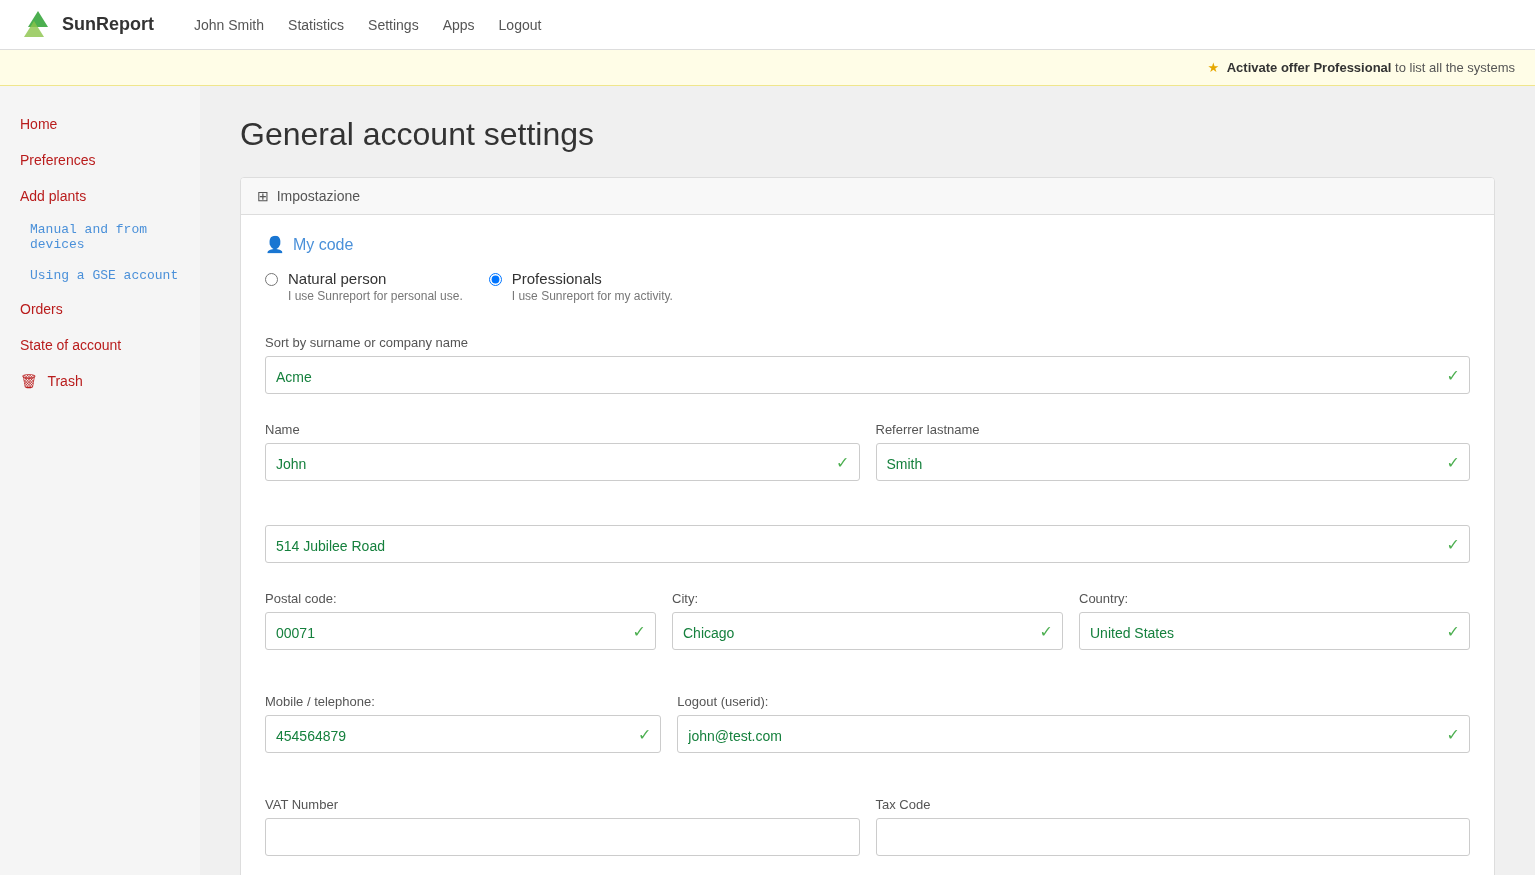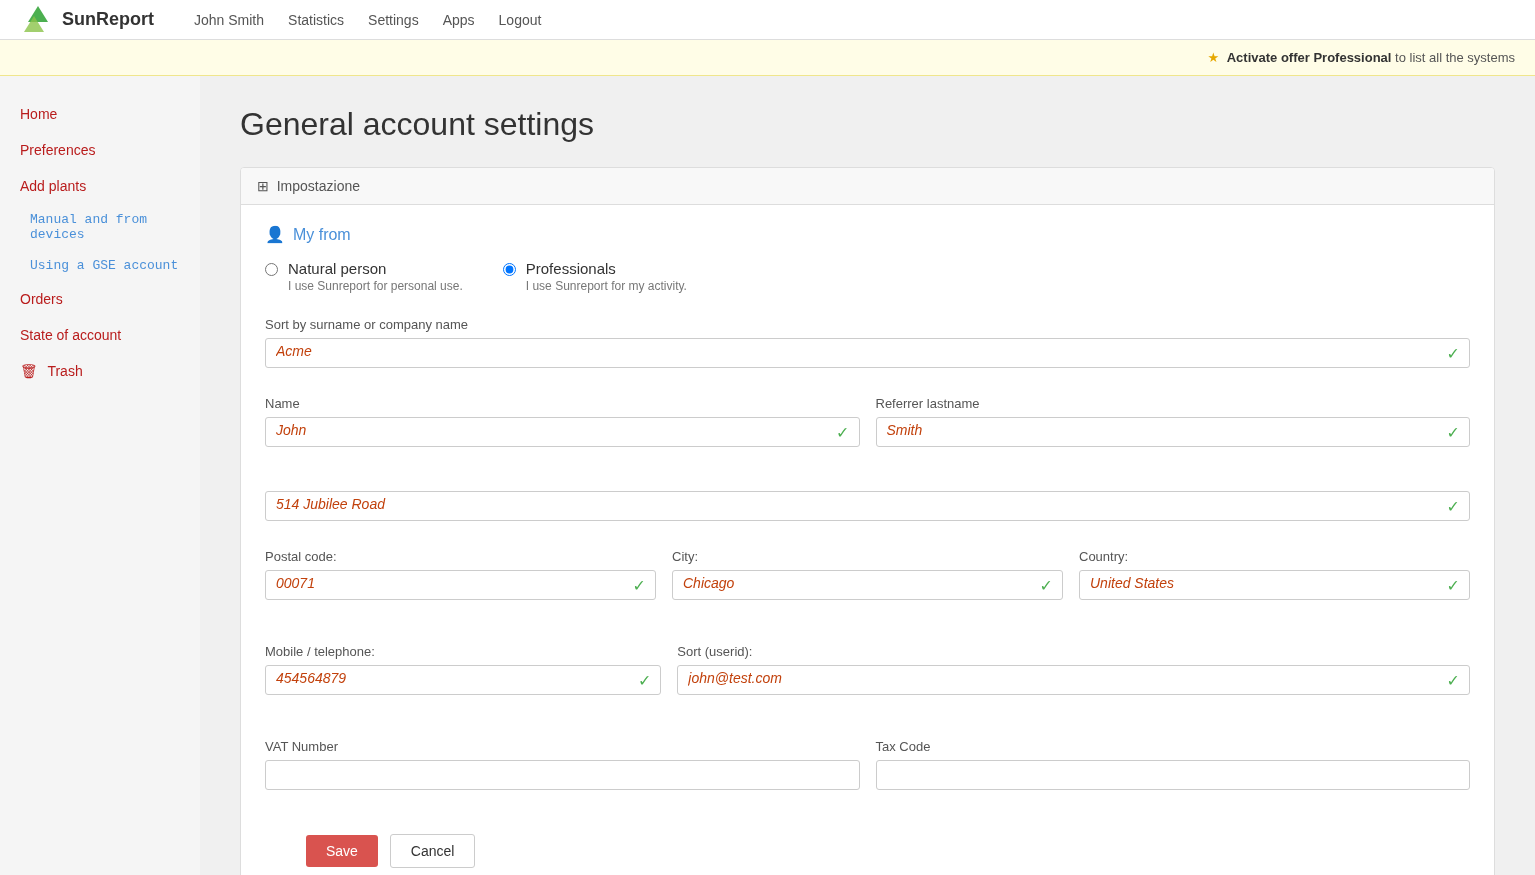--- a/index.html
+++ b/index.html
@@ -9,7 +9,7 @@
     .header {
       background: #fff;
       border-bottom: 1px solid #ddd;
-      height: 40px;
+      height: 50px;
       display: flex;
       align-items: center;
       padding: 0 20px;

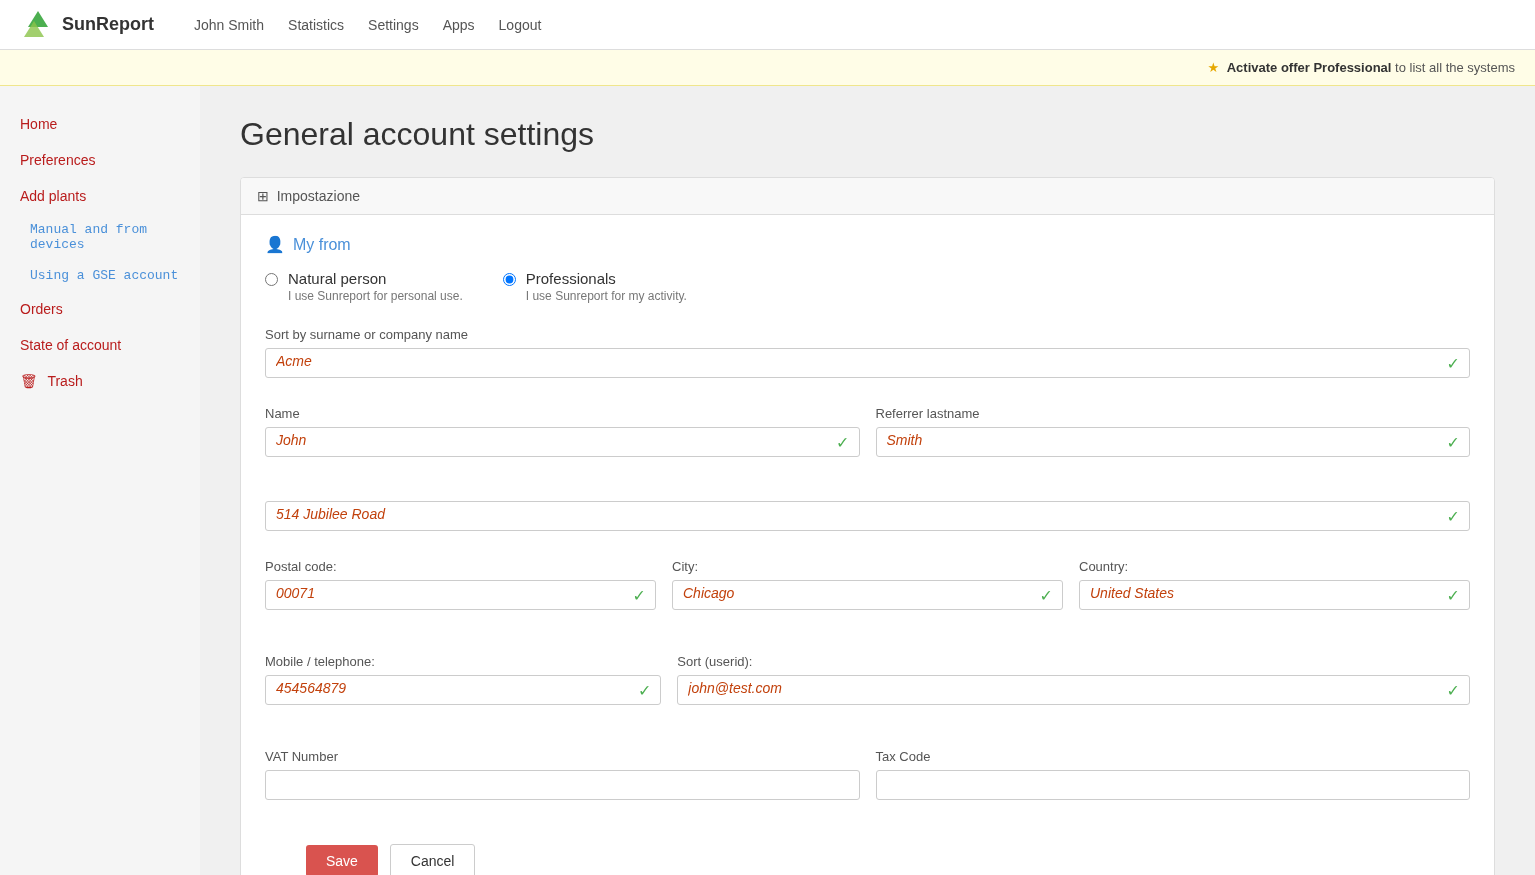--- a/index.html
+++ b/index.html
@@ -266,7 +266,7 @@
 
         <div class="section-title">
           <span>👤</span>
-          <span>My from</span>
+          <span>My code</span>
         </div>
 
         <div class="radio-group">

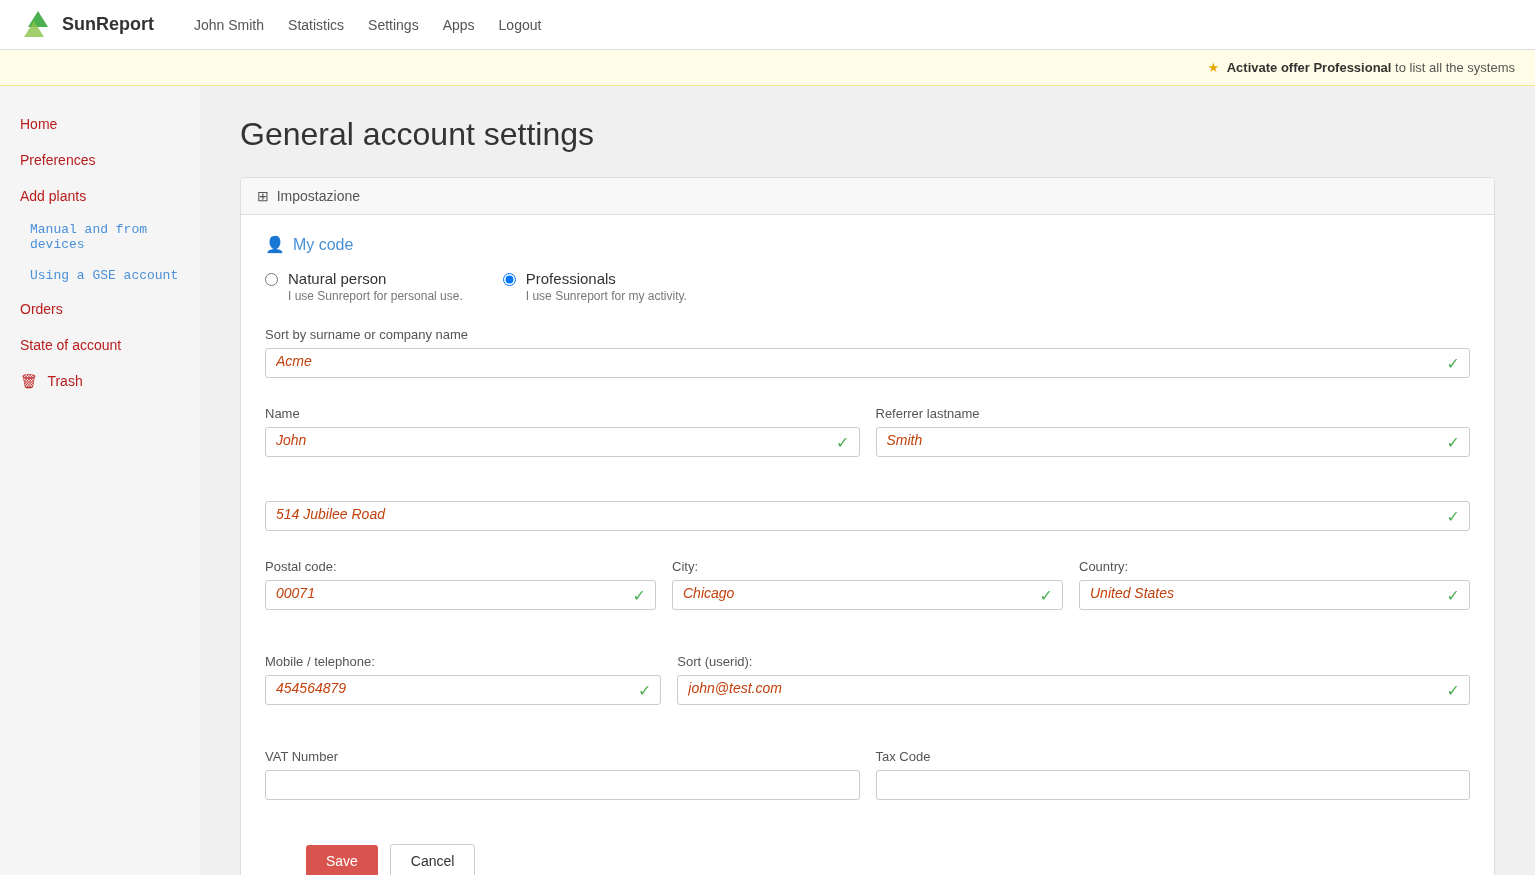--- a/index.html
+++ b/index.html
@@ -123,8 +123,8 @@
     
     .radio-group {
       display: flex;
-      gap: 40px;
-      margin-bottom: 24px;
+      gap: 26px;
+      margin-bottom: 32px;
     }
     .radio-option {
       display: flex;

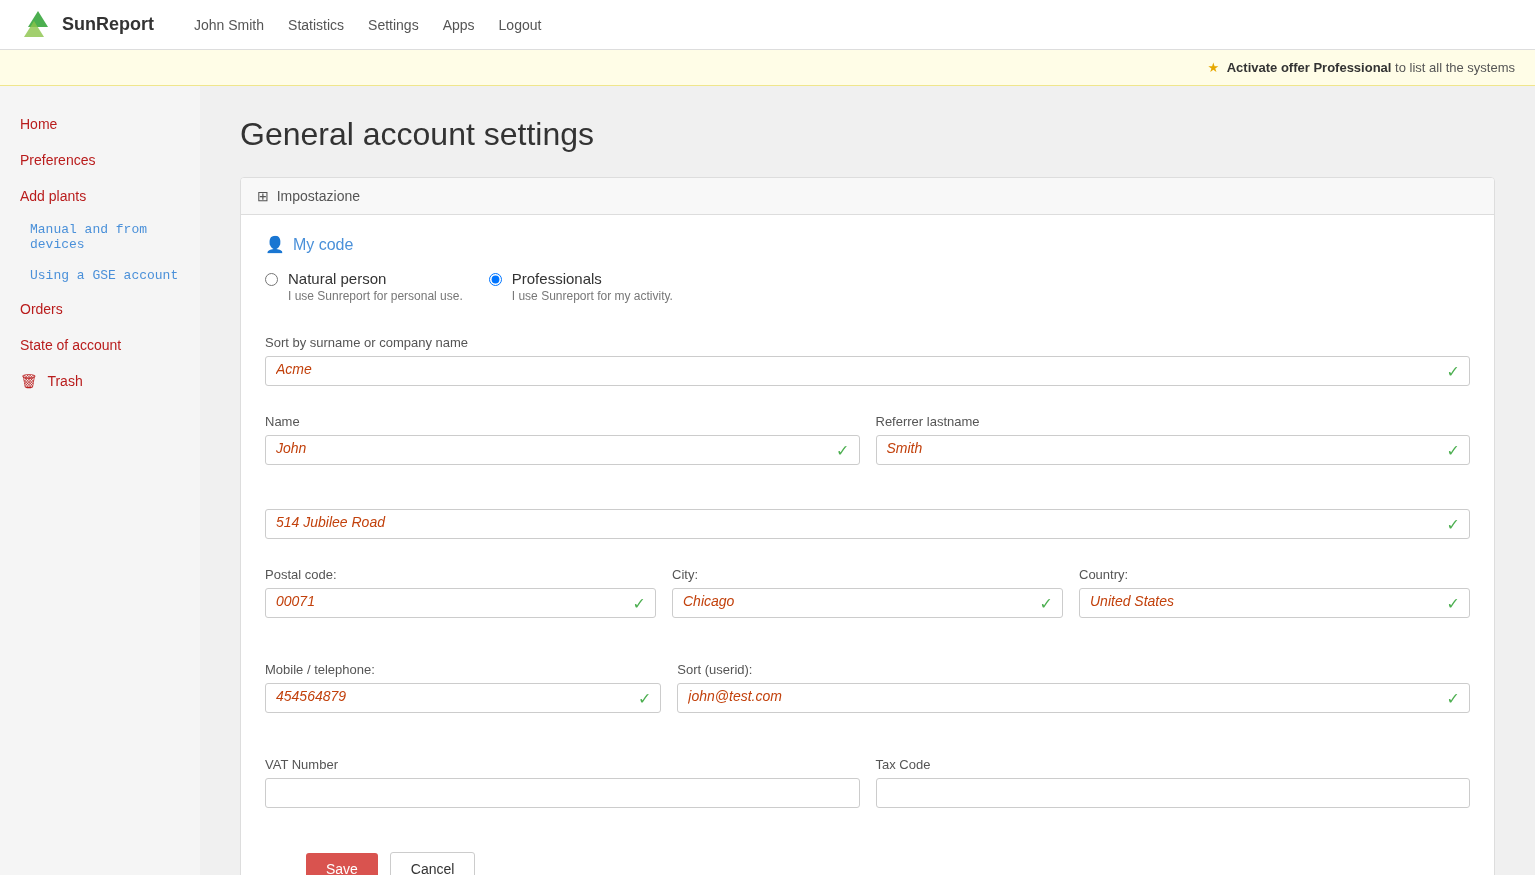--- a/index.html
+++ b/index.html
@@ -151,13 +151,12 @@
     }
     .input-wrap input {
       width: 100%;
-      padding: 4px 32px 8px 10px;
+      padding: 12px 32px 8px 10px;
       border: 1px solid #ccc;
       border-radius: 3px;
       font-size: 14px;
-      color: #c2410c;
+      color: #15803d;
       outline: none;
-      font-style: italic;
     }
     .check-icon {
       position: absolute;

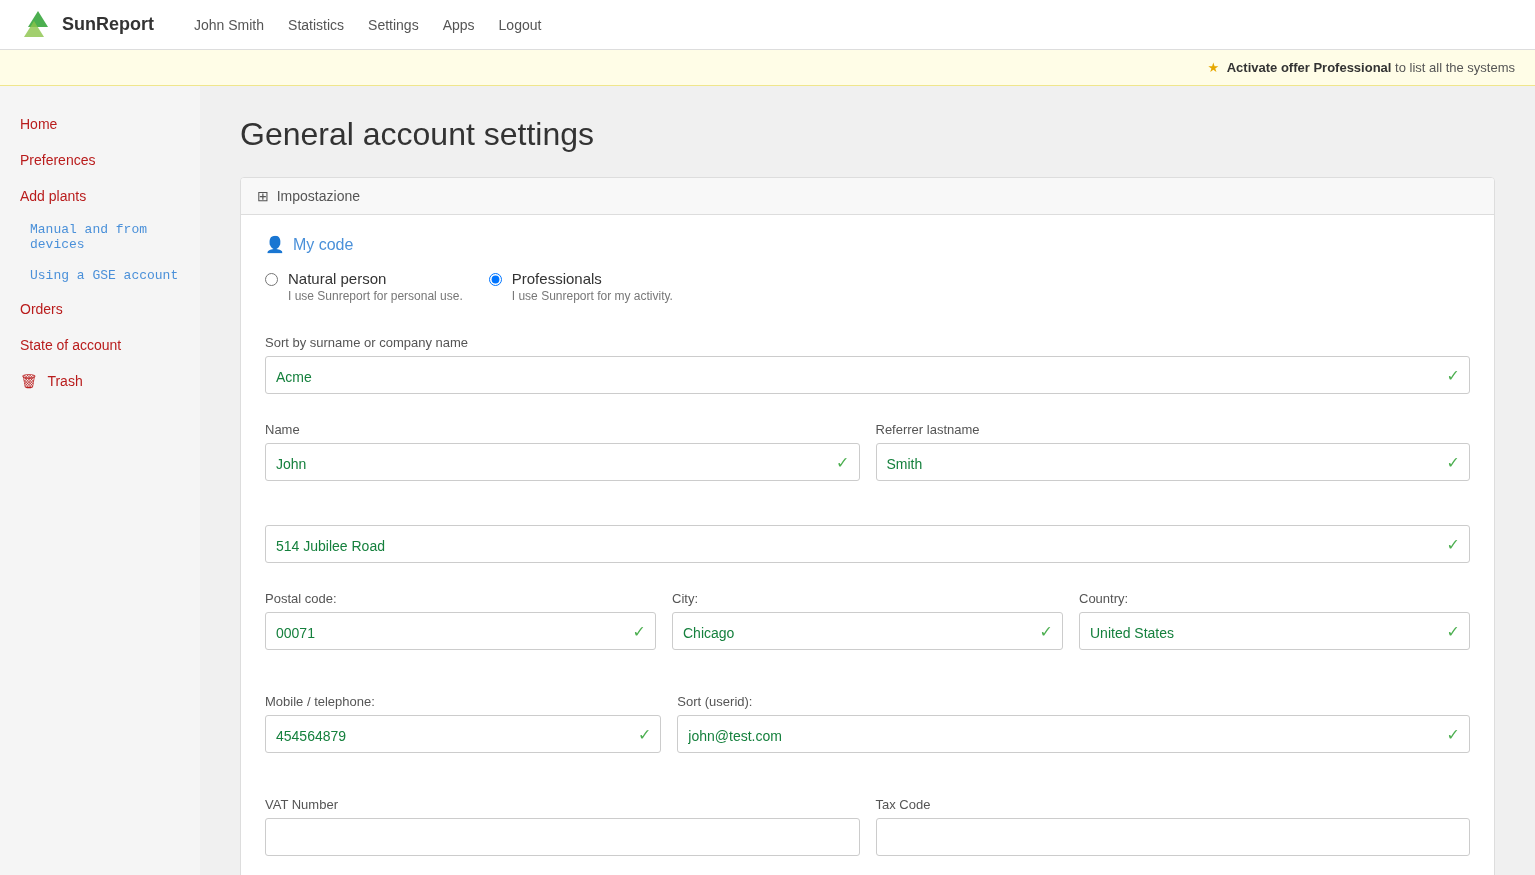--- a/index.html
+++ b/index.html
@@ -363,7 +363,7 @@
           </div>
           <div class="form-col form-col-2">
             <div class="form-group">
-              <label class="form-label">Sort (userid):</label>
+              <label class="form-label">Logout (userid):</label>
               <div class="input-wrap">
                 <input type="text" value="john@test.com" style="">
                 <span class="check-icon">✓</span>

